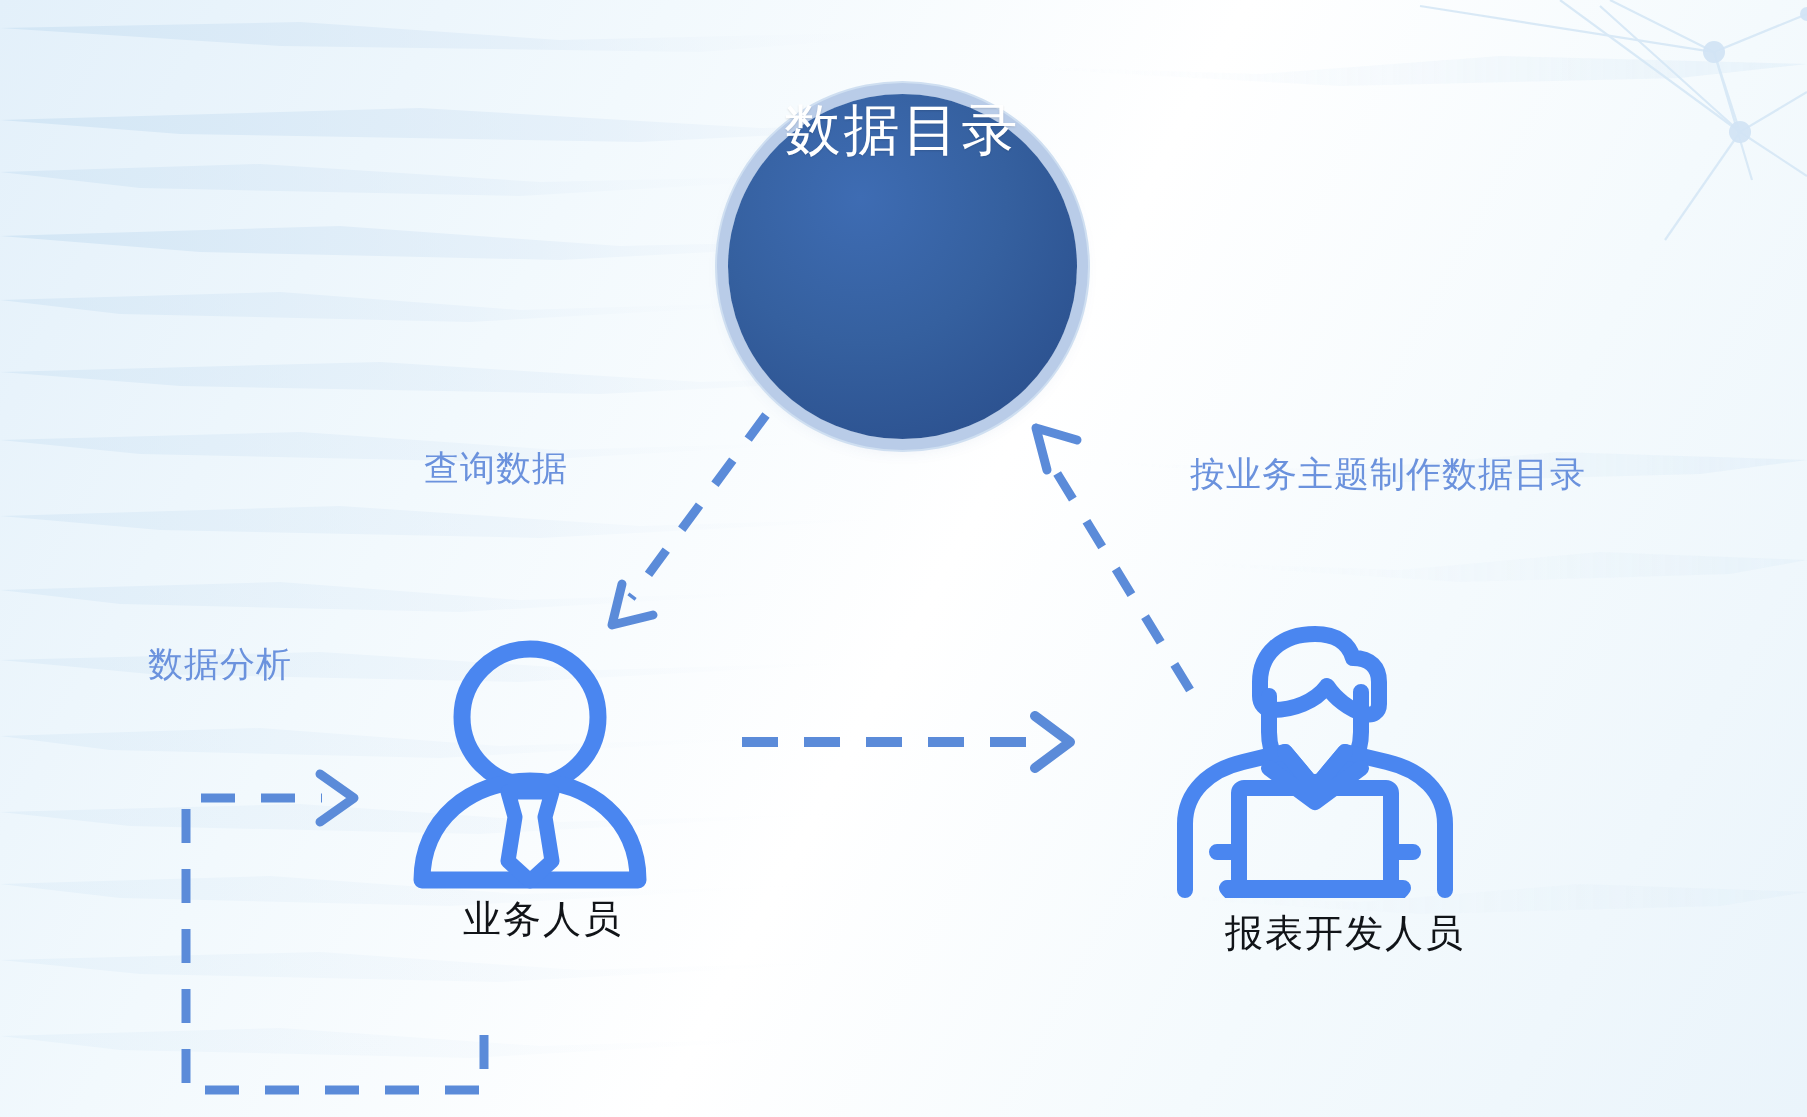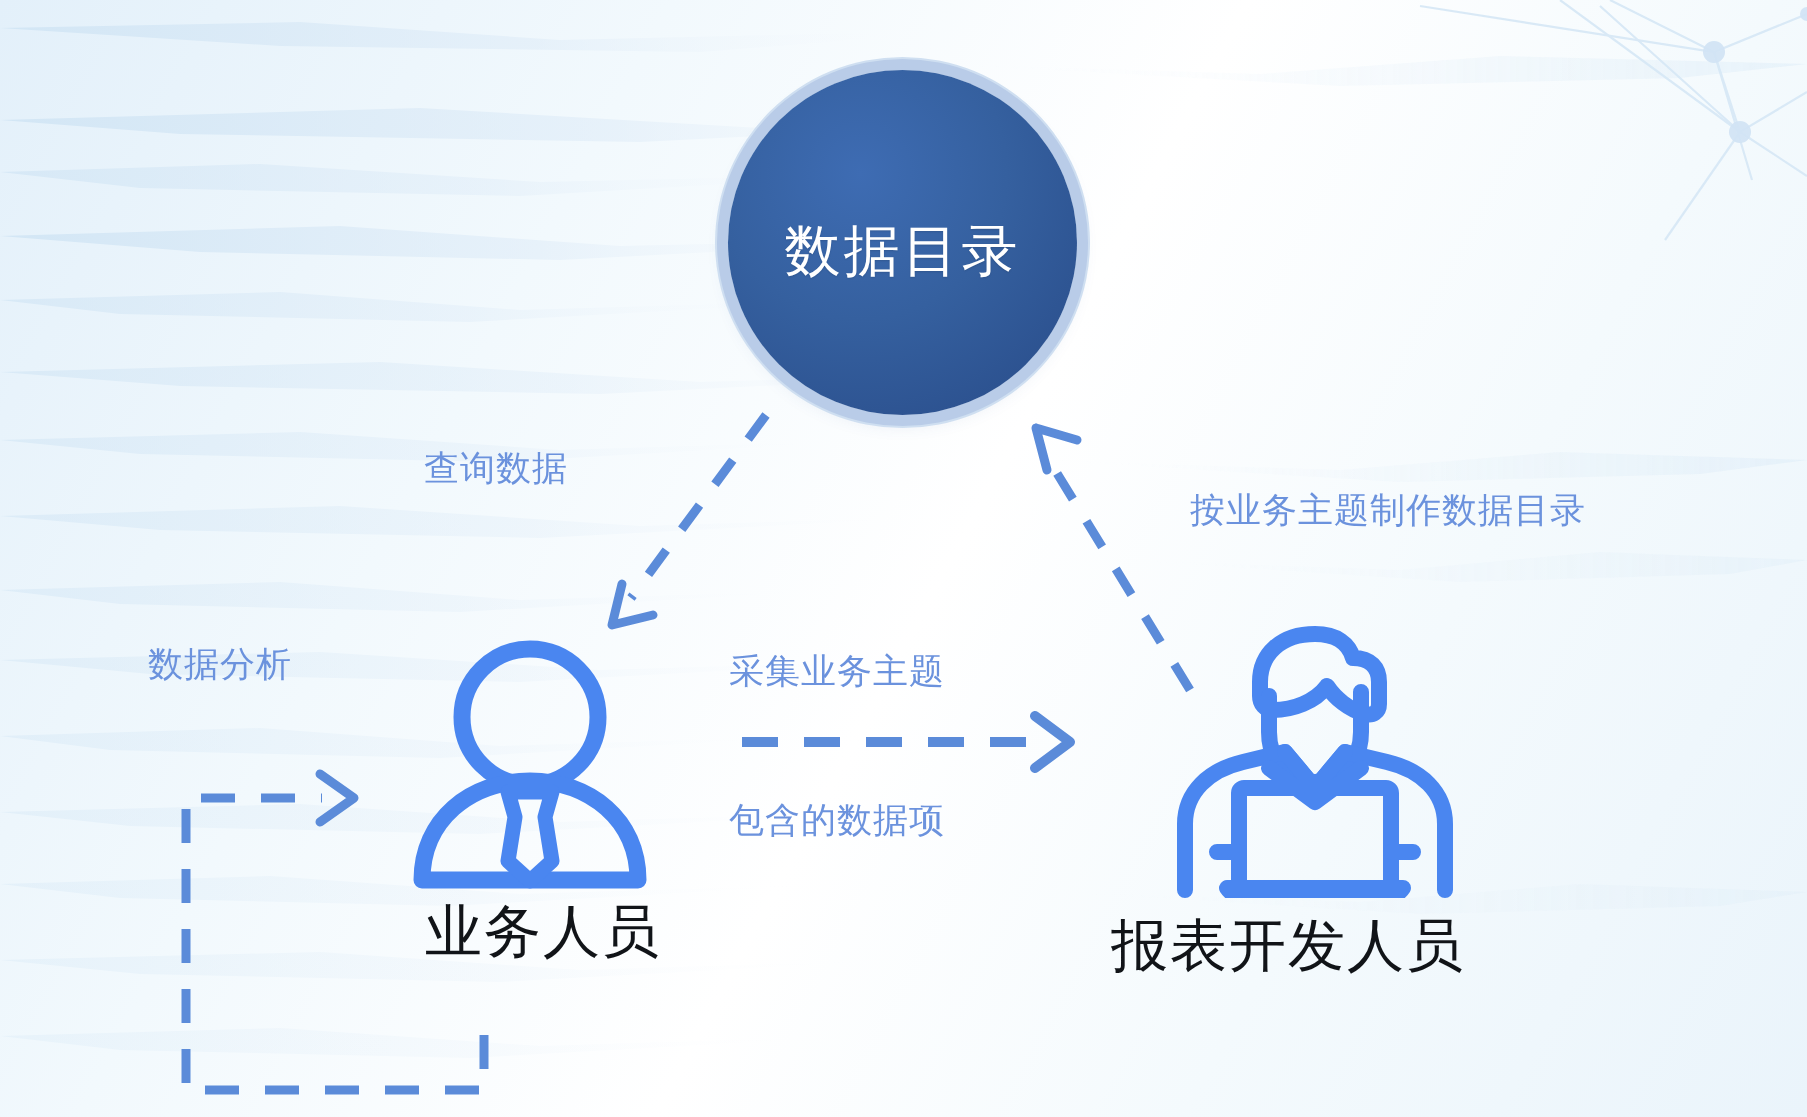--- a/index.html
+++ b/index.html
@@ -20,11 +20,11 @@
 
   
   .hub{
-    position:absolute;left:728px;top:70px;width:349px;height:345px;
+    position:absolute;left:728px;top:94px;width:349px;height:345px;
     border-radius:50%;
     background:radial-gradient(circle at 38% 30%,#3e6cb3 0%,#35609f 45%,#2d5391 78%,#2a4d88 100%);
     box-shadow:0 0 0 11px #b9cce8, 0 0 0 13px #cfdff1, 0 6px 20px rgba(60,95,160,.18);
-    display:flex;align-items:center;justify-content:center;
+    display:flex;justify-content:center;
   }
   .hub-label{
     color:#ffffff;font-size:56px;letter-spacing:3px;line-height:1;

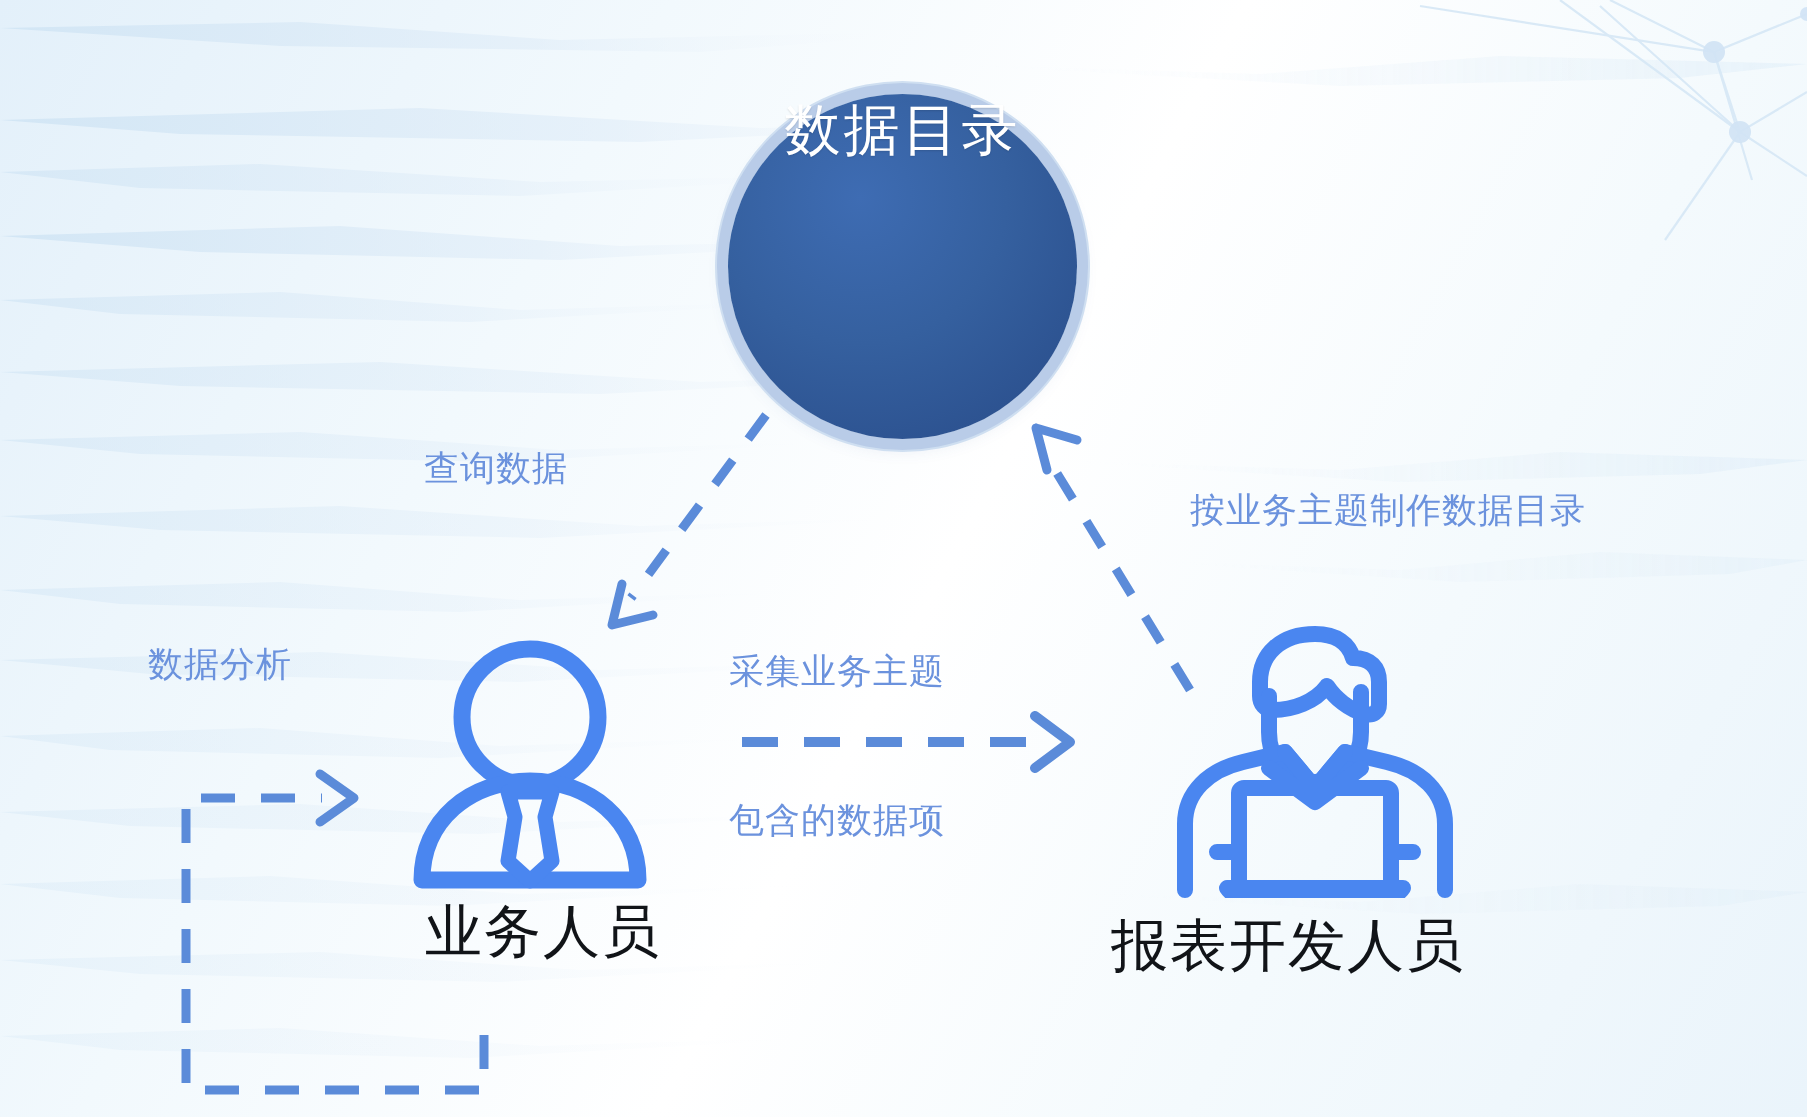--- a/index.html
+++ b/index.html
@@ -40,7 +40,7 @@
     letter-spacing:1px;white-space:pre;
   }
   .lbl-query{left:424px;top:444px;}
-  .lbl-build{left:1190px;top:450px;margin-top:36px;}
+  .lbl-build{left:1190px;top:450px;}
   .lbl-collect{left:729px;top:548px;text-align:left;}
   .lbl-analysis{left:148px;top:608px;margin-top:32px;}
 

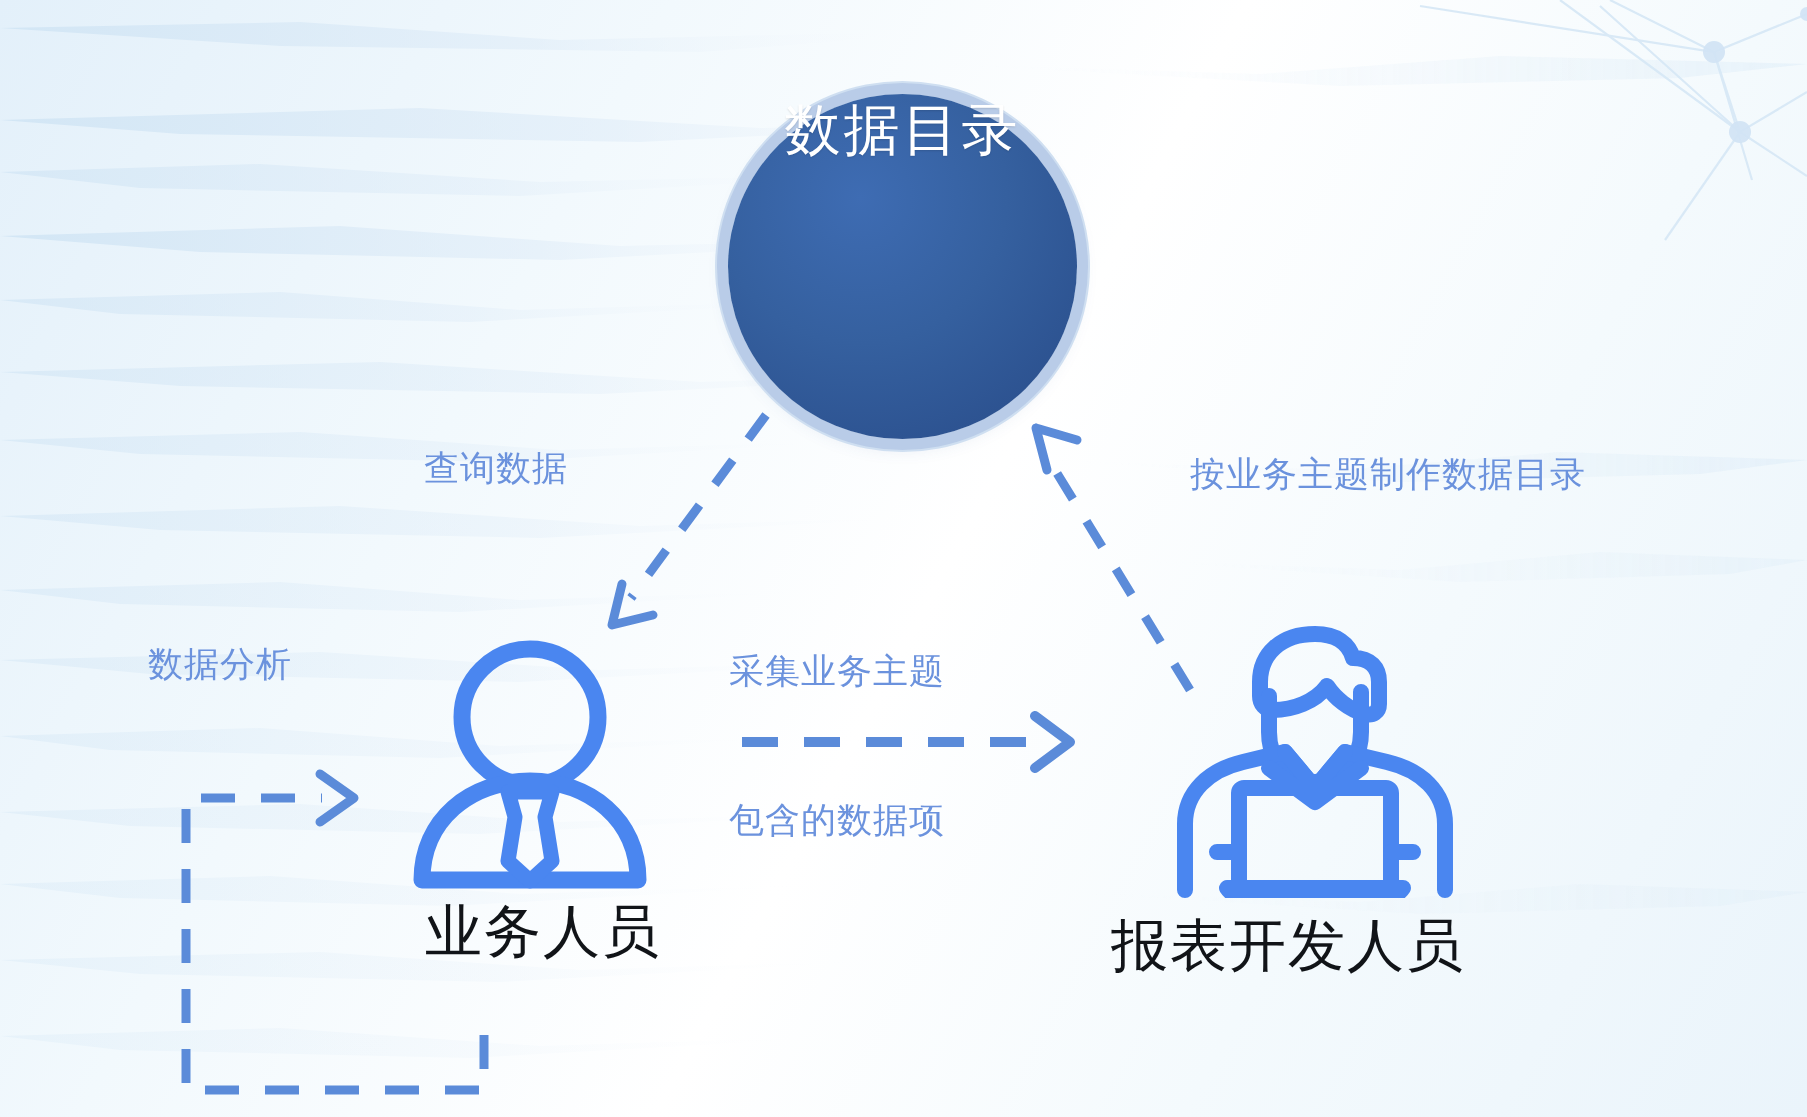--- a/index.html
+++ b/index.html
@@ -150,10 +150,6 @@
 
   <div class="edge-label lbl-build">按业务主题制作数据目录</div>
 
-  <div class="edge-label lbl-collect">
-    <div>采集业务主题</div>
-    <div>包含的数据项</div>
-  </div>
 
   <div class="edge-label lbl-analysis">数据分析</div>
 

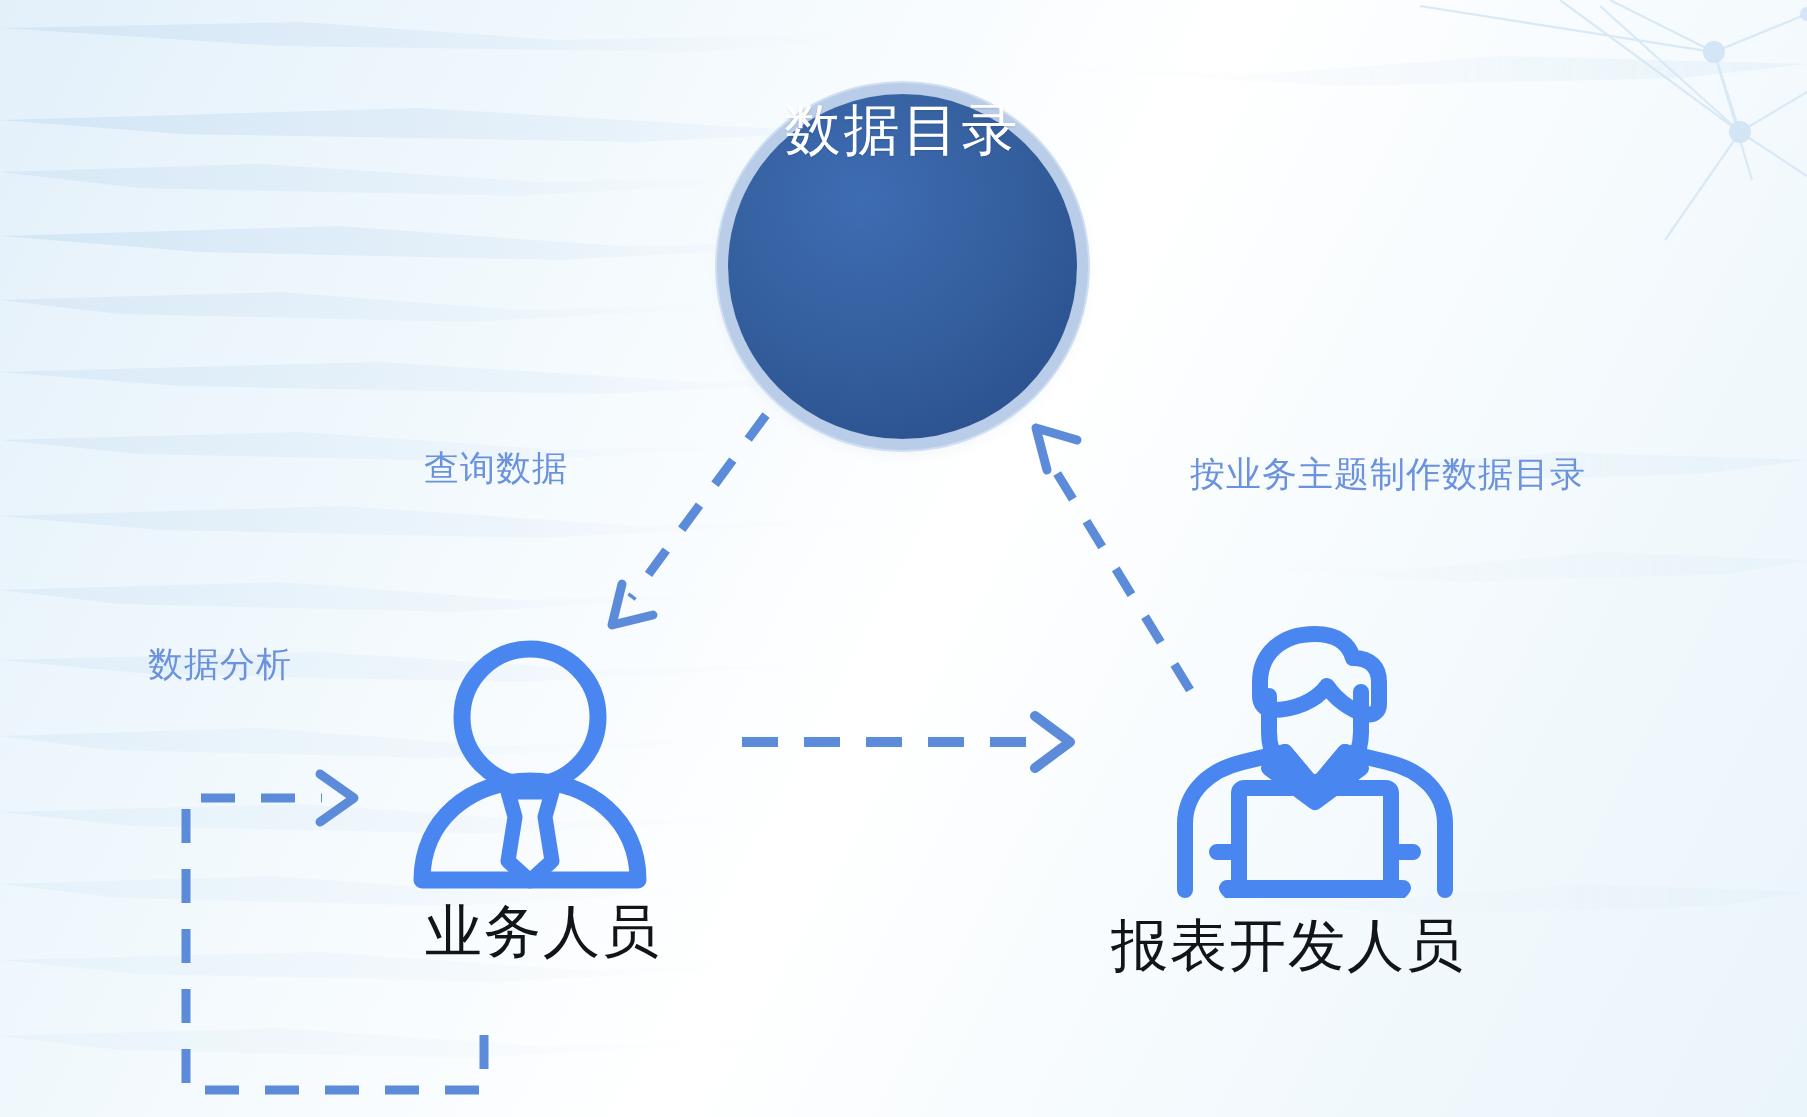--- a/index.html
+++ b/index.html
@@ -49,7 +49,7 @@
   .actor-biz{left:390px;top:640px;width:280px;}
   .actor-dev{left:1155px;top:620px;width:310px;align-items:flex-end;}
   .actor-name{
-    margin-top:4px;color:#111418;font-size:57px;letter-spacing:2px;
+    margin-top:4px;color:#111418;font-size:38px;letter-spacing:2px;
     font-family:"DejaVu Sans","Liberation Sans",sans-serif;white-space:pre;margin-left:26px;
   }
   .actor-dev .actor-name{margin-top:10px;}

